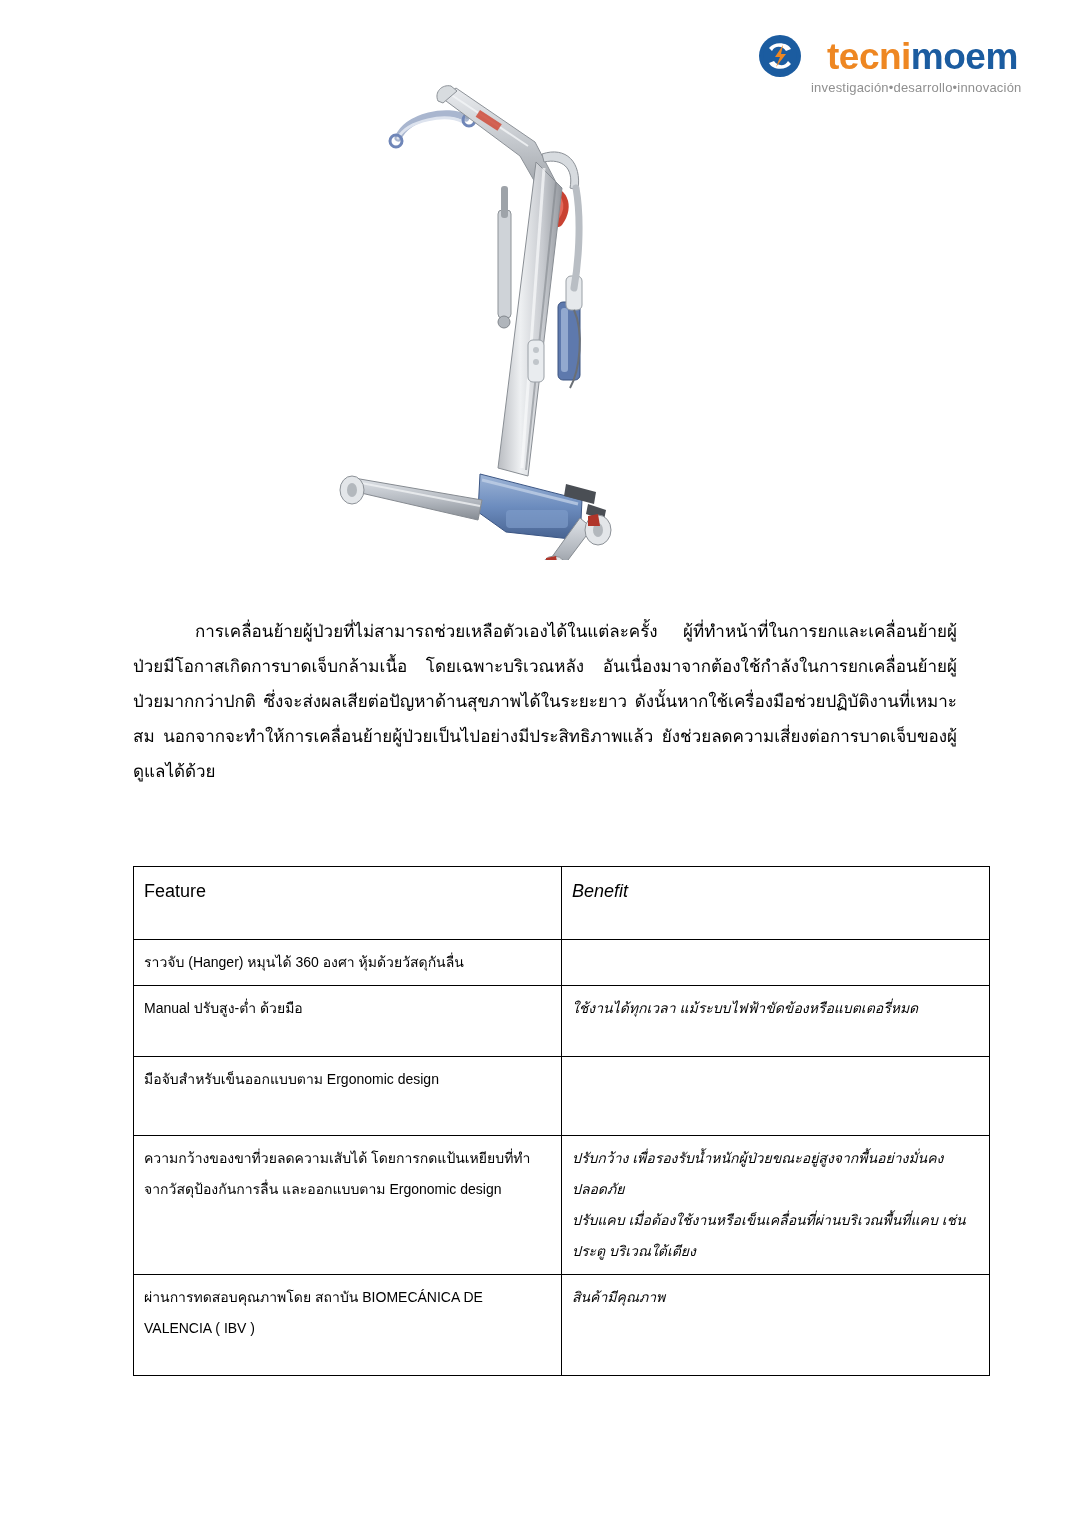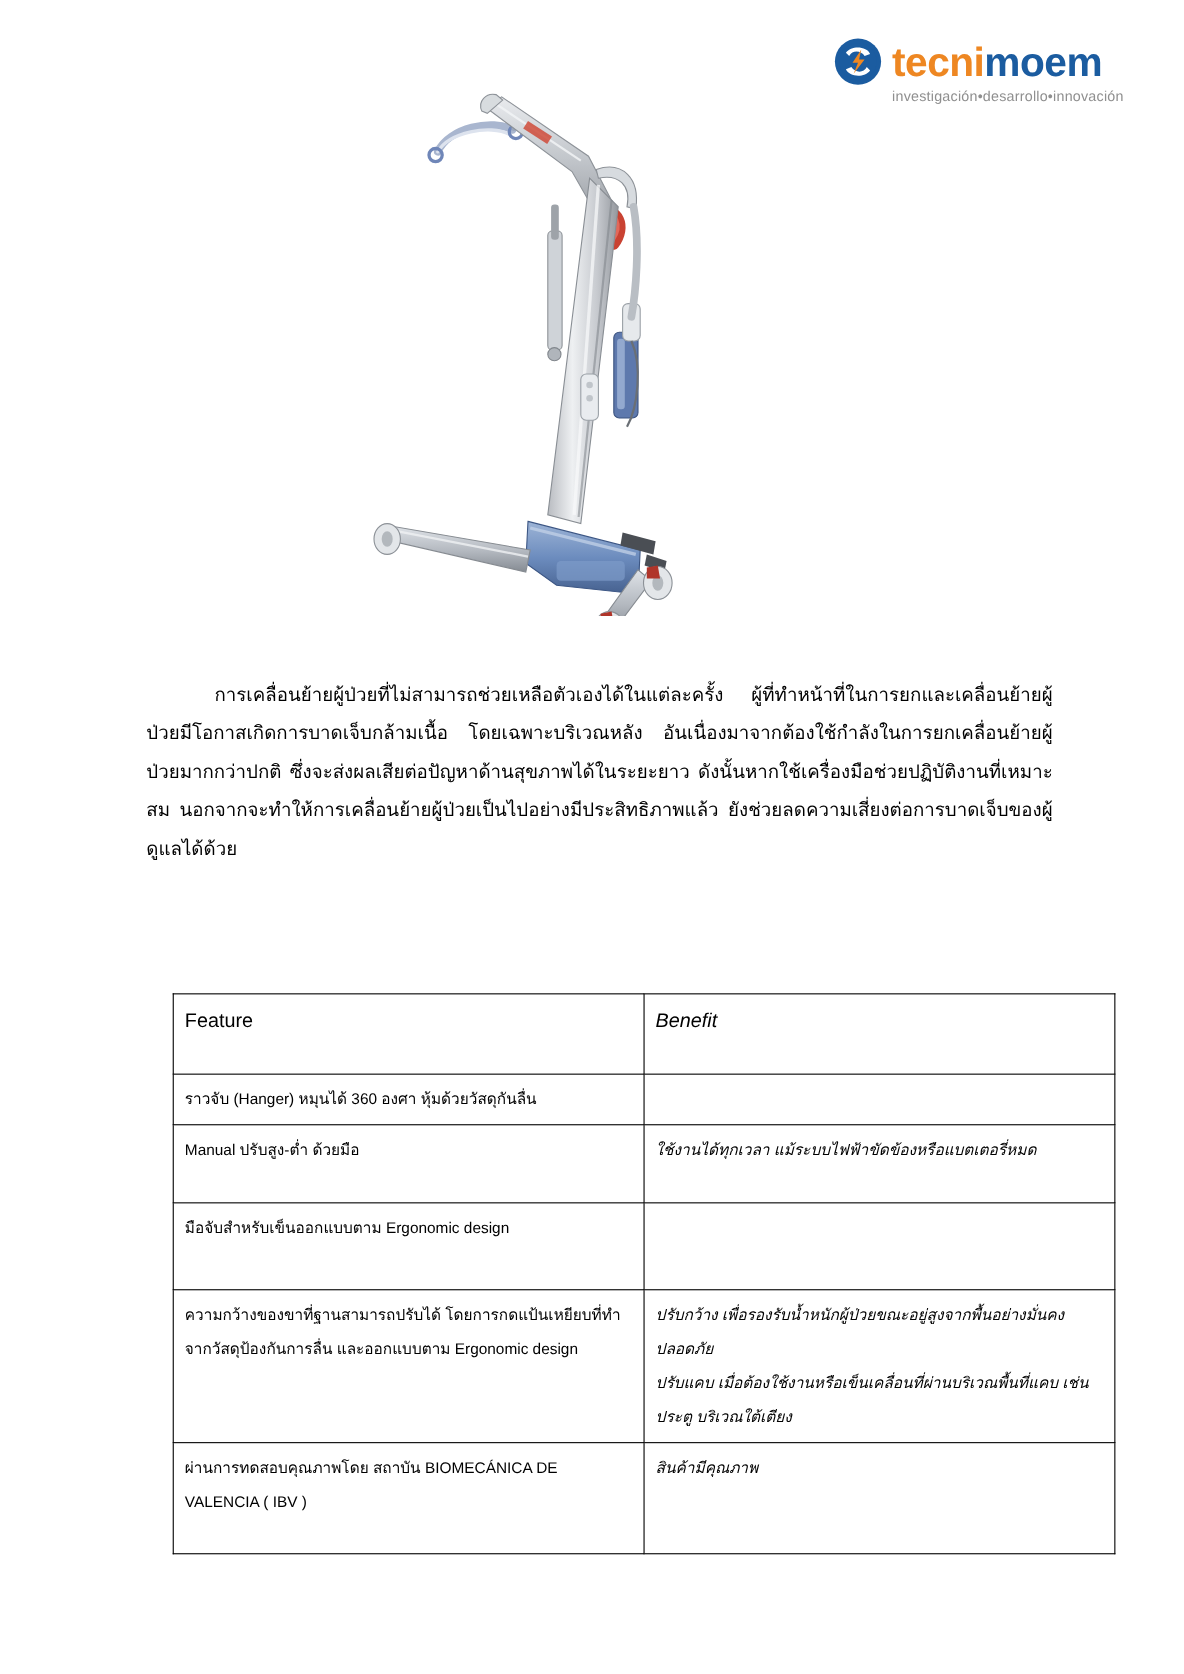--- a/index.html
+++ b/index.html
@@ -31,7 +31,7 @@
   .logo-row {
     display: flex;
     align-items: center;
-    gap: 8px;
+    gap: 24px;
   }
   .logo-mark {
     width: 46px;

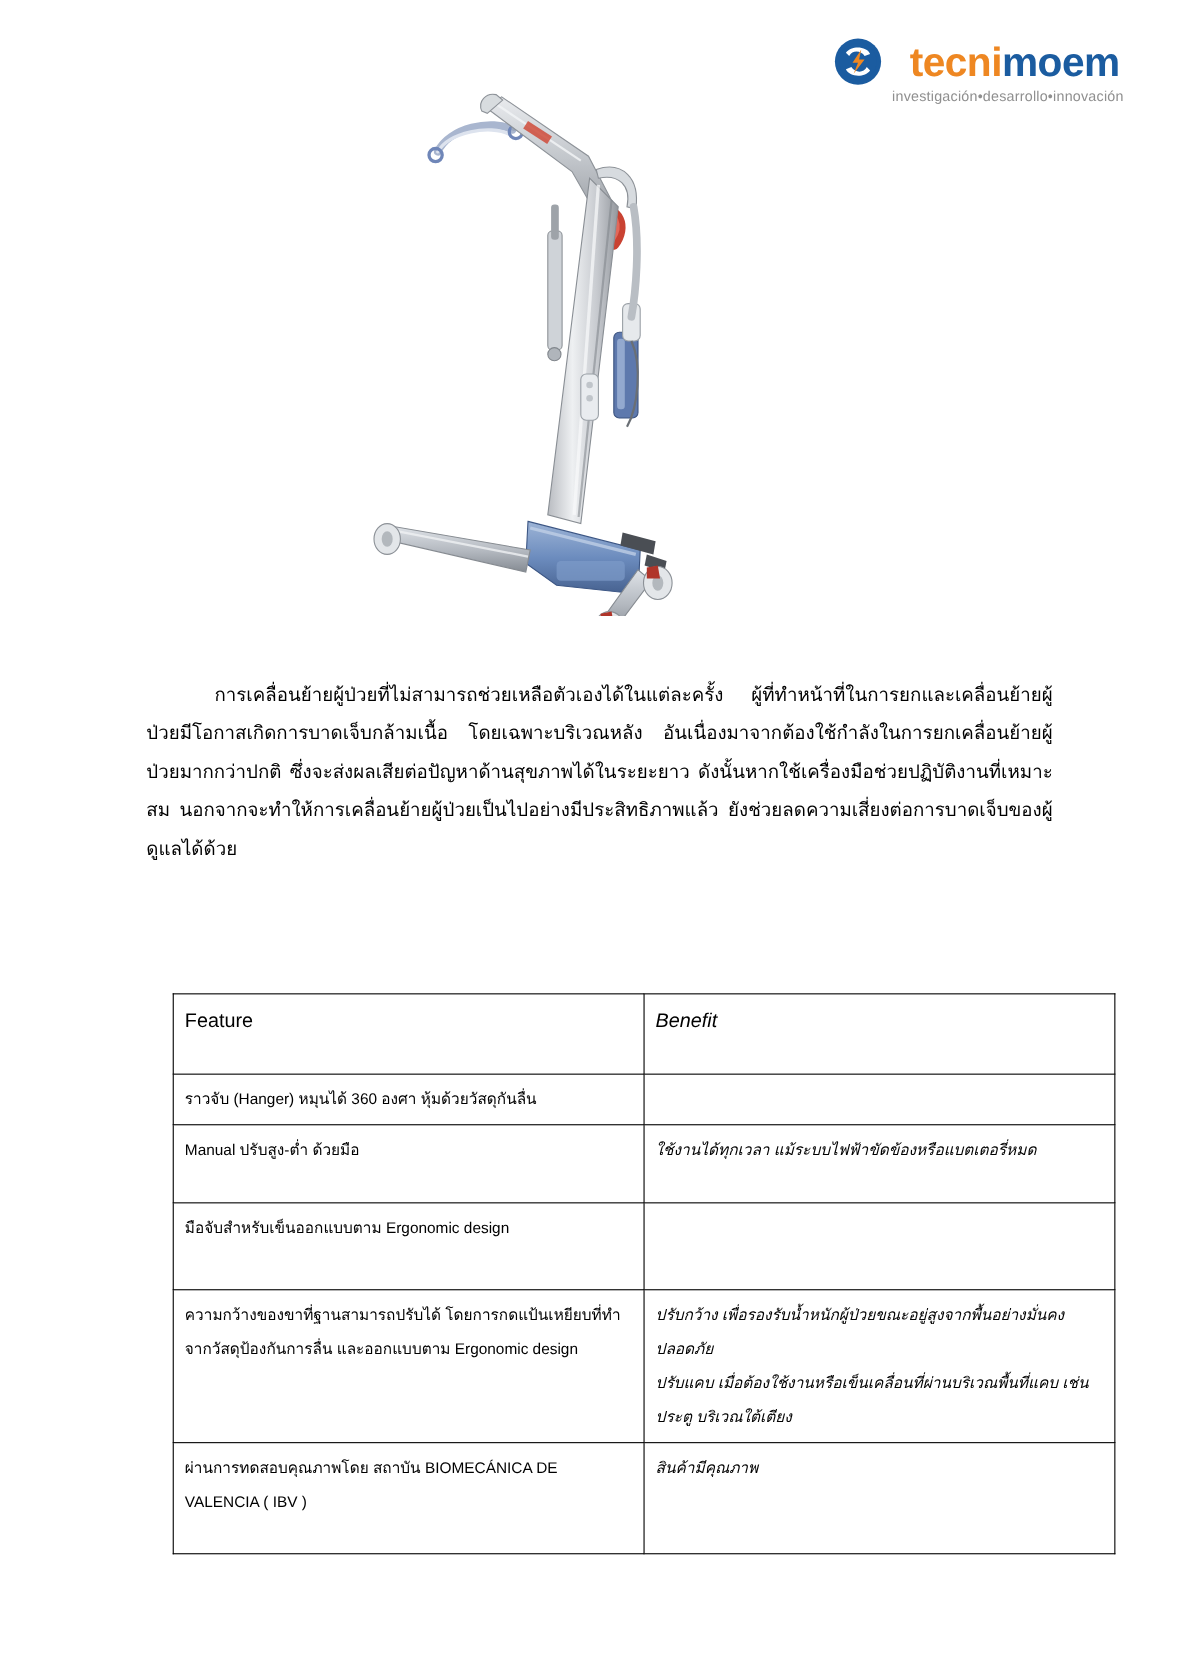--- a/index.html
+++ b/index.html
@@ -85,11 +85,10 @@
   .ftable {
     position: absolute;
     left: 133px;
-    top: 903px;
+    top: 866px;
     width: 816px;
     border-collapse: collapse;
     table-layout: fixed;
-    margin-left: 24px;
   }
   .ftable td {
     border: 1px solid #000000;

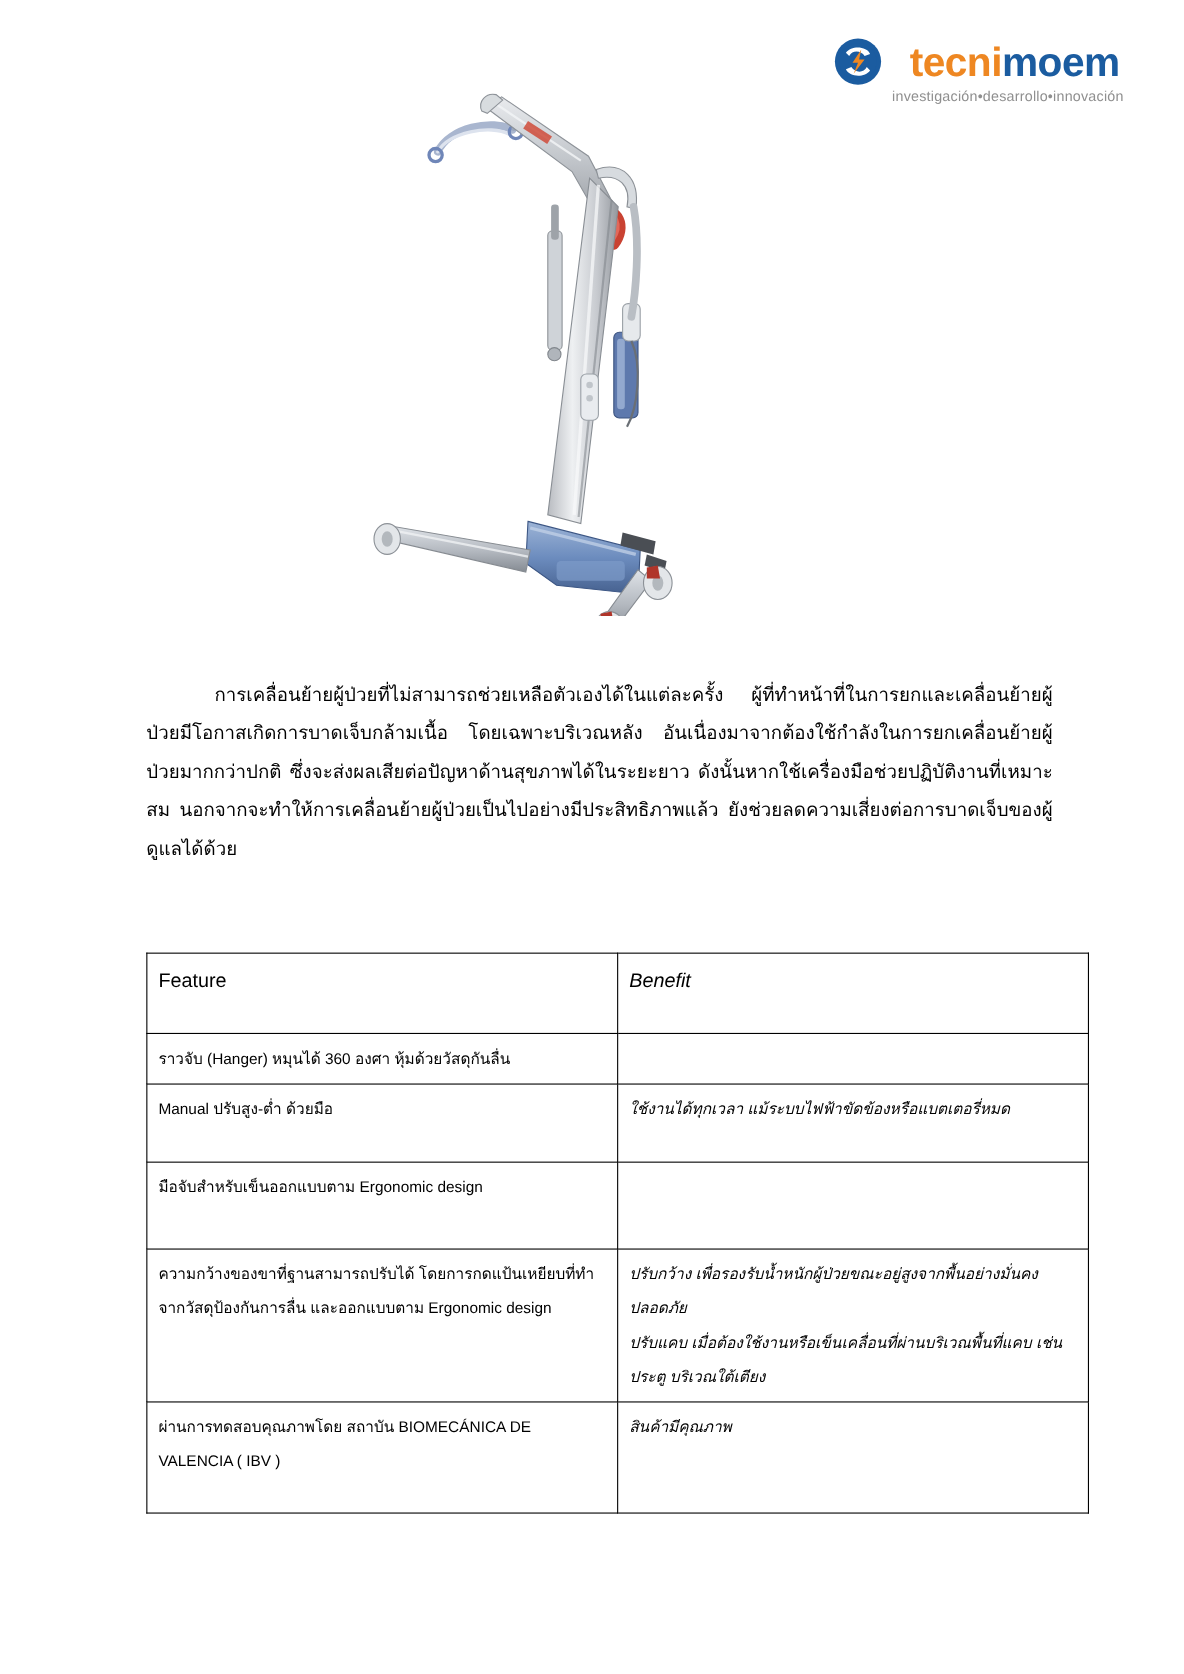--- a/index.html
+++ b/index.html
@@ -260,7 +260,7 @@
         <td class="colB"></td>
       </tr>
       <tr class="r4">
-        <td class="colA">ความกว้างของขาที่ฐานสามารถปรับได้ โดยการกดแป้นเหยียบที่ทำจากวัสดุป้องกันการลื่น และออกแบบตาม Ergonomic design</td>
+        <td class="colA">ความกว้างของขาที่วยลดความเสับได้ โดยการกดแป้นเหยียบที่ทำจากวัสดุป้องกันการลื่น และออกแบบตาม Ergonomic design</td>
         <td class="colB">
           <span class="cellline">ปรับกว้าง เพื่อรองรับน้ำหนักผู้ป่วยขณะอยู่สูงจากพื้นอย่างมั่นคง ปลอดภัย</span>
           <span class="cellline">ปรับแคบ เมื่อต้องใช้งานหรือเข็นเคลื่อนที่ผ่านบริเวณพื้นที่แคบ  เช่น ประตู  บริเวณใต้เตียง</span>

